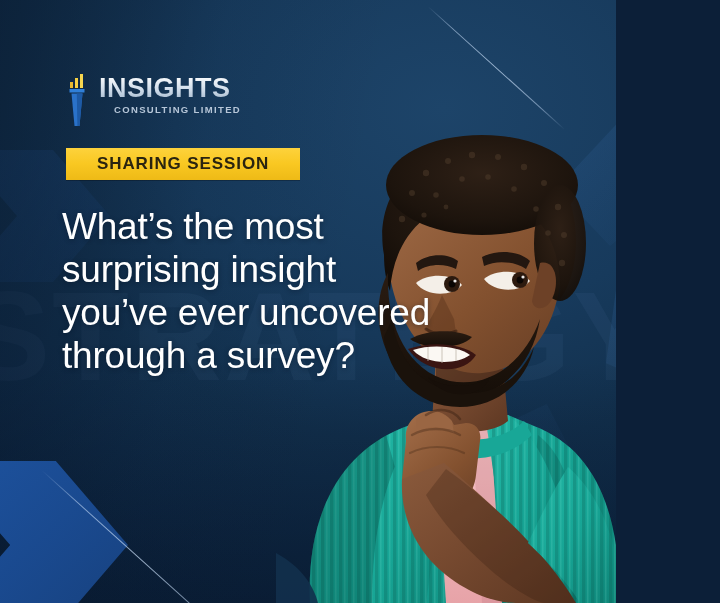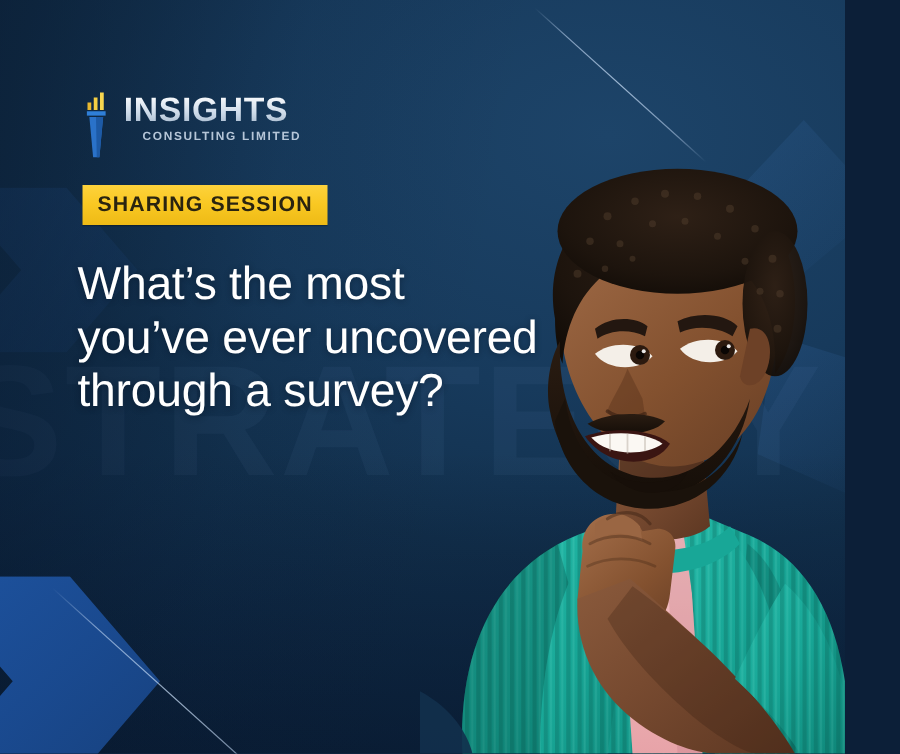--- a/index.html
+++ b/index.html
@@ -9,7 +9,7 @@
   }
   .poster {
     position: relative;
-    width: 676px;
+    width: 616px;
     height: 603px;
     overflow: hidden;
     background: #14304f;

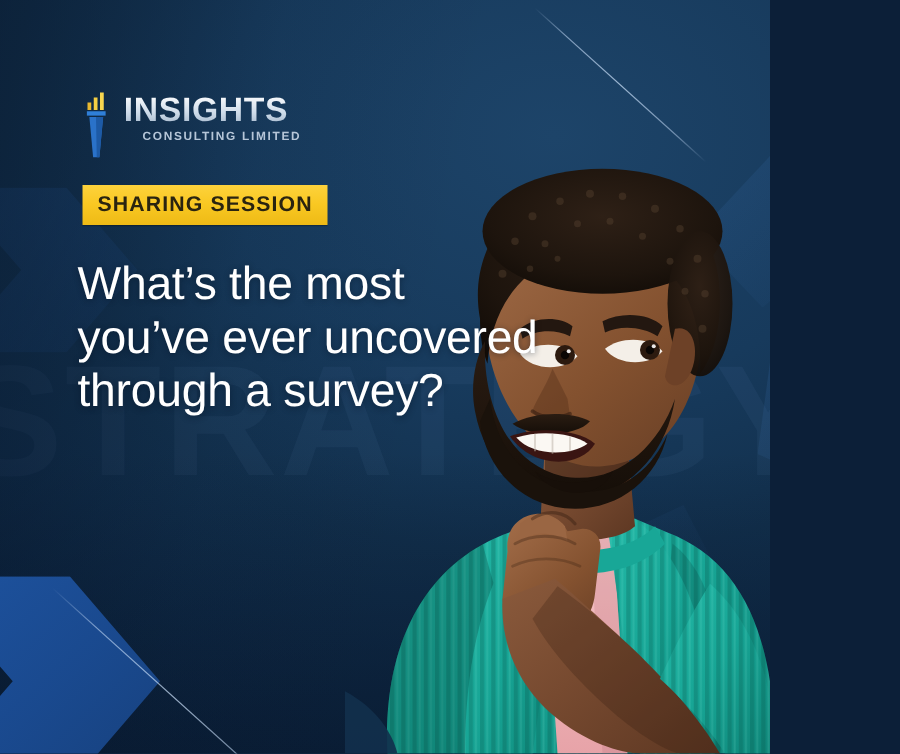--- a/index.html
+++ b/index.html
@@ -139,7 +139,7 @@
     position: absolute;
     left: 66px;
     top: 148px;
-    padding: 7px 12px 8px;
+    padding: 7px 31px 8px;
     background: linear-gradient(180deg, #fdd23c 0%, #f9c822 48%, #eeba16 100%);
     color: #2a2410;
     font-size: 17px;

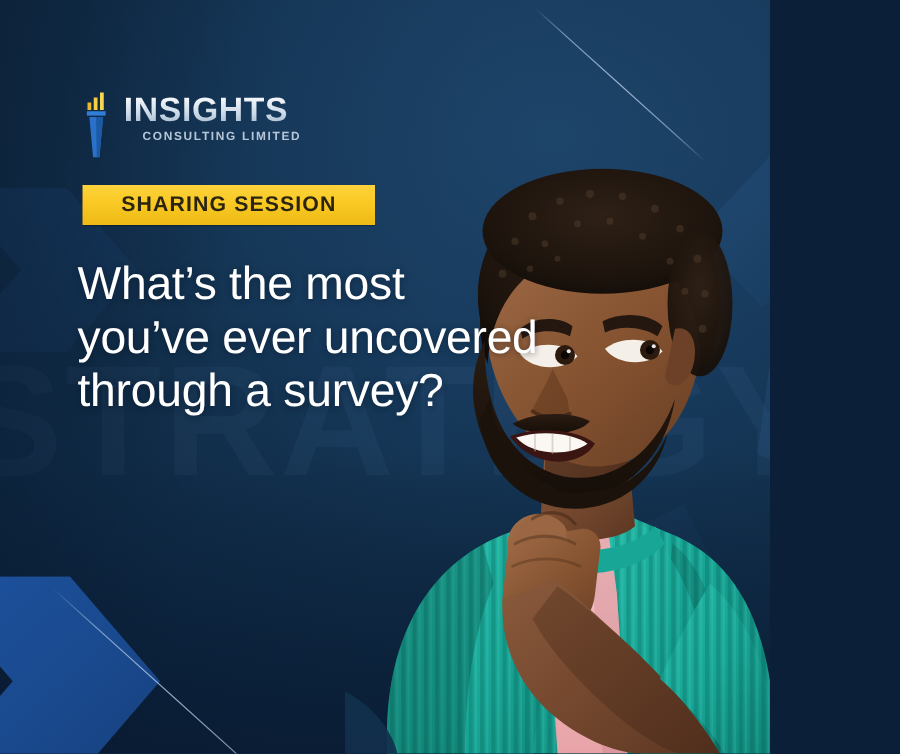--- a/index.html
+++ b/index.html
@@ -346,6 +346,7 @@
 
   <div class="headline">
     <span class="ln">What’s the most</span>
+    <span class="ln">surprising insight</span>
     <span class="ln">you’ve ever uncovered</span>
     <span class="ln">through a survey?</span>
   </div>

